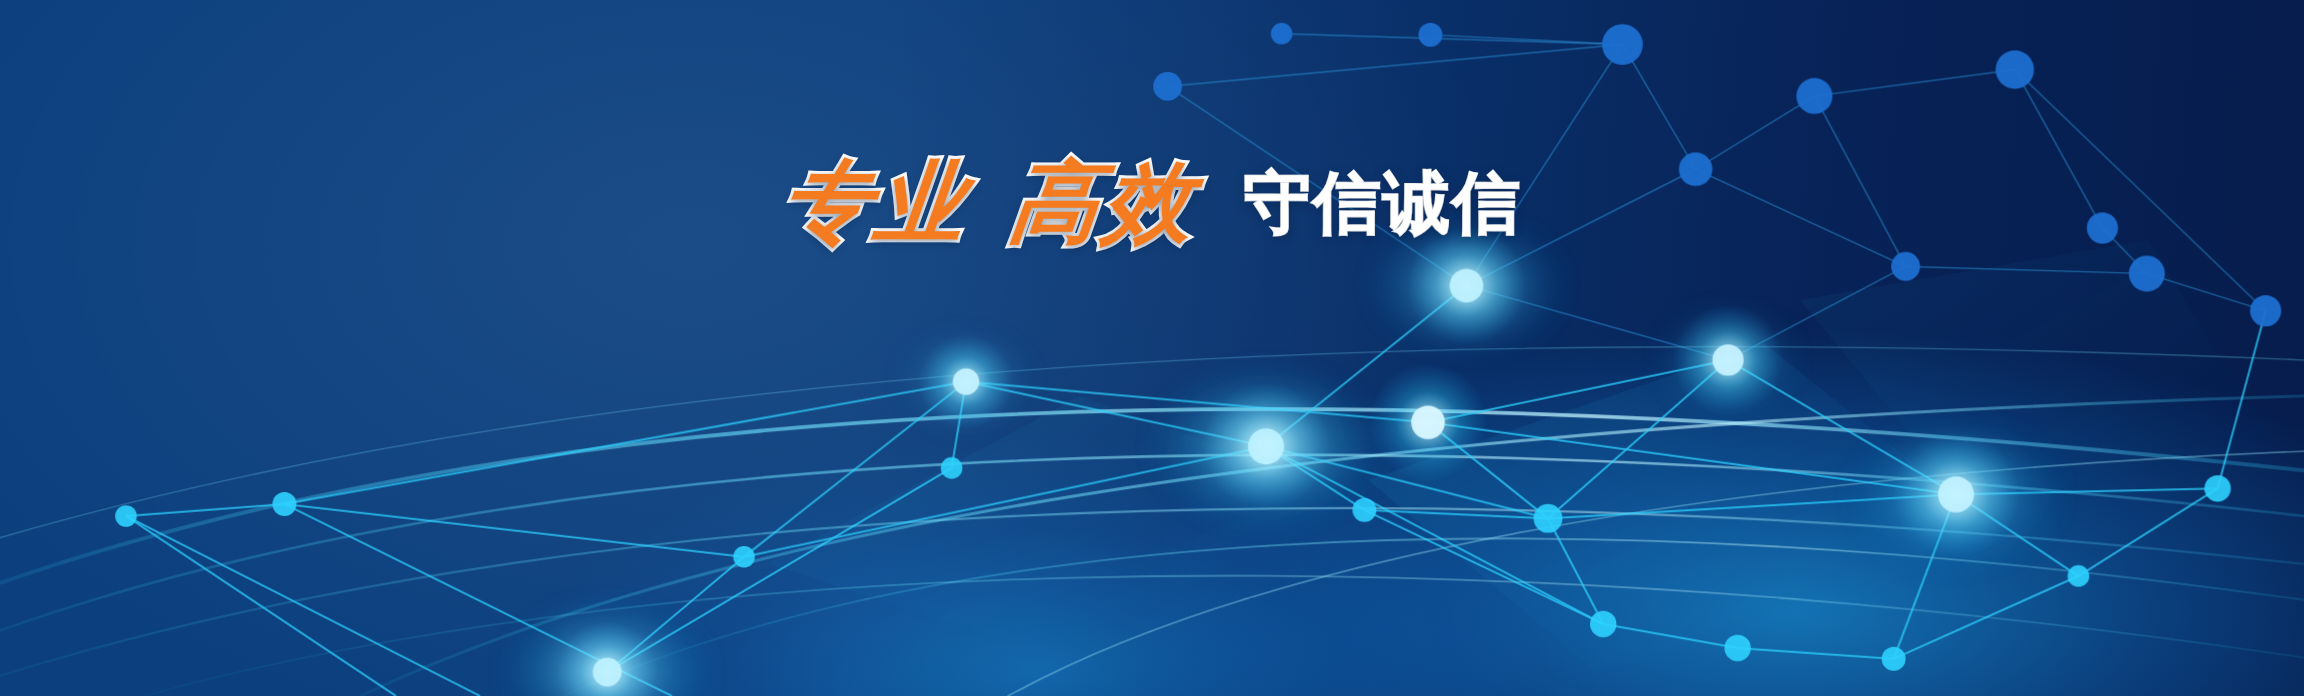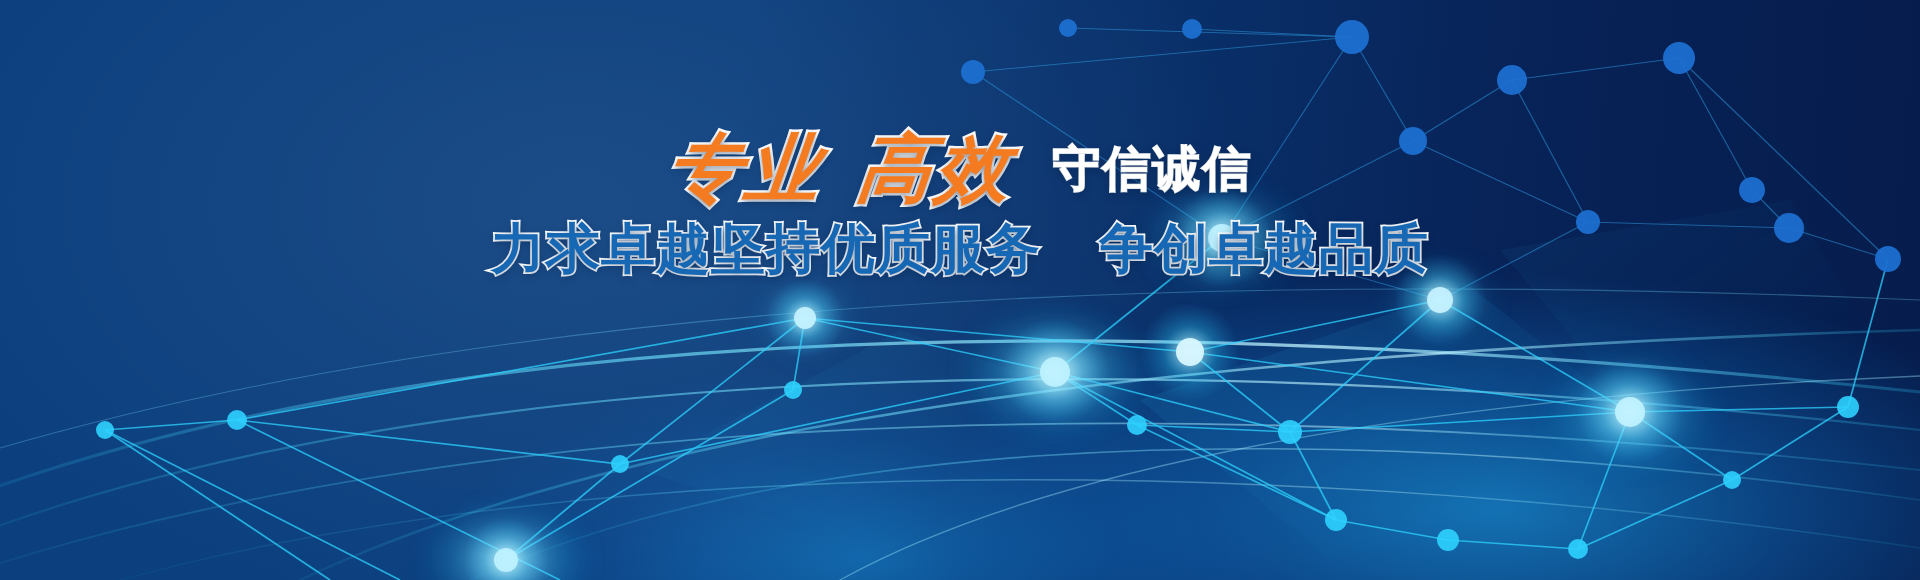--- a/index.html
+++ b/index.html
@@ -59,7 +59,7 @@
   }
   .kw + .kw{margin-left:30px;}
   .kw2{
-    font-size:48px;
+    font-size:56px;
     font-weight:700;
     color:#ffffff;
     letter-spacing:2px;

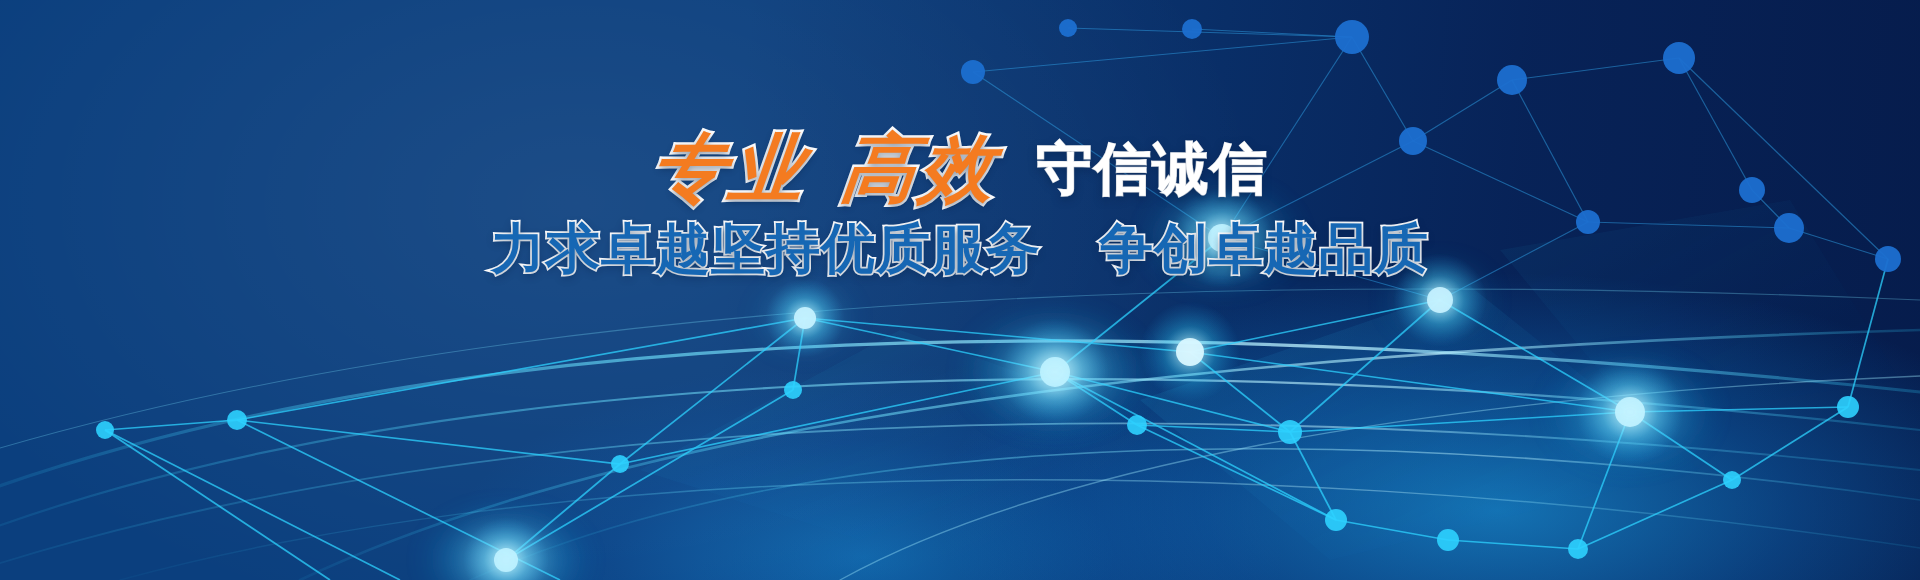--- a/index.html
+++ b/index.html
@@ -250,11 +250,6 @@
       <span class="kw">高效</span>
       <span class="kw2">守信诚信</span>
     </span>
-    <span class="line2">
-      <span>力求卓越坚持优质服务</span>
-      <span class="gap"></span>
-      <span>争创卓越品质</span>
-    </span>
   </div>
 
 </div>

